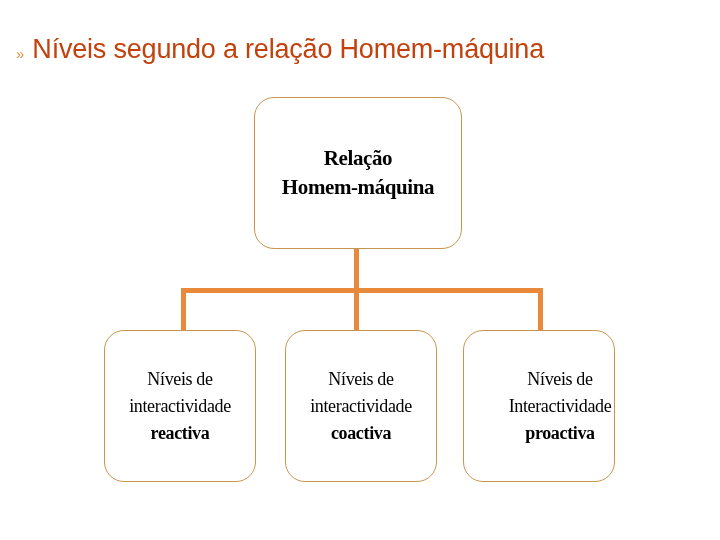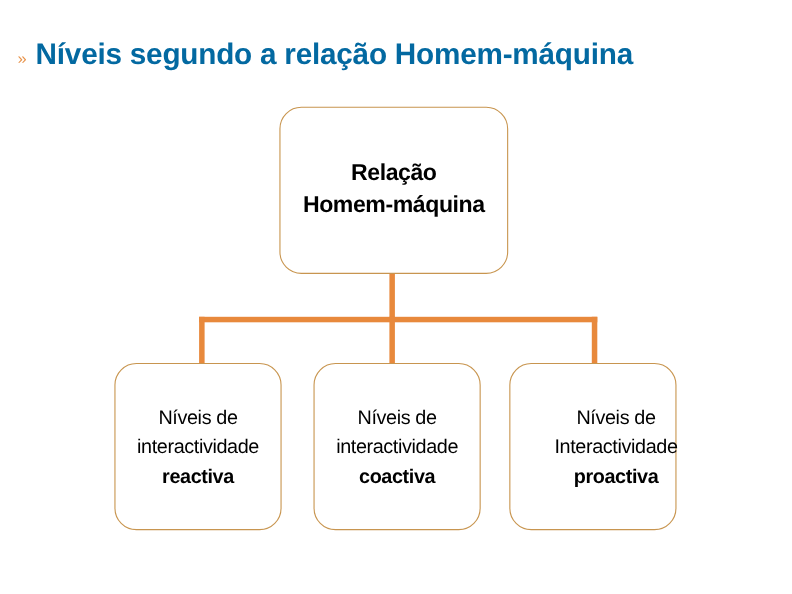--- a/index.html
+++ b/index.html
@@ -37,9 +37,9 @@
     top: 3px;
   }
   .title-text {
-    color: #0369a1;
+    color: #c2410c;
     font-size: 27px;
-    font-weight: bold;
+    font-weight: normal;
     letter-spacing: -0.2px;
     line-height: 1.1;
   }

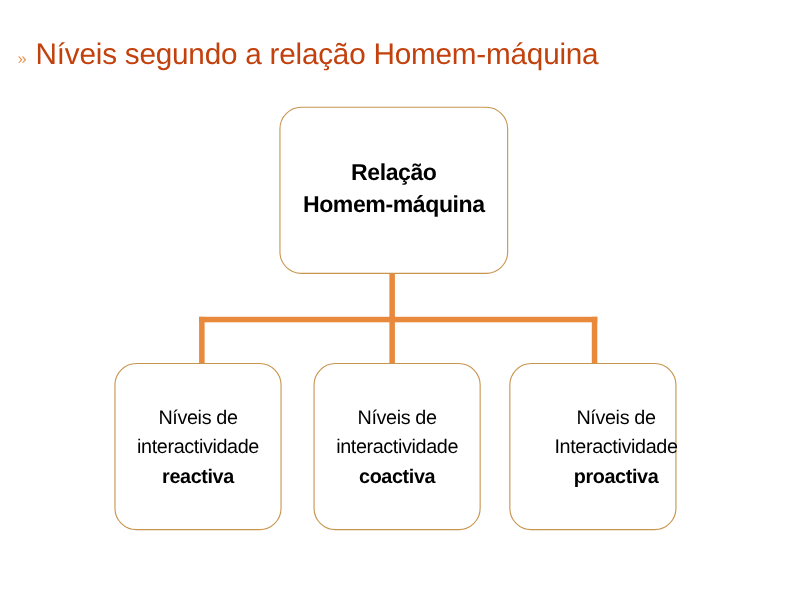--- a/index.html
+++ b/index.html
@@ -66,6 +66,7 @@
     text-align: center;
     color: #000000;
     z-index: 3;
+    font-family: Liberation Serif, serif;
   }
 
   .node-root {

